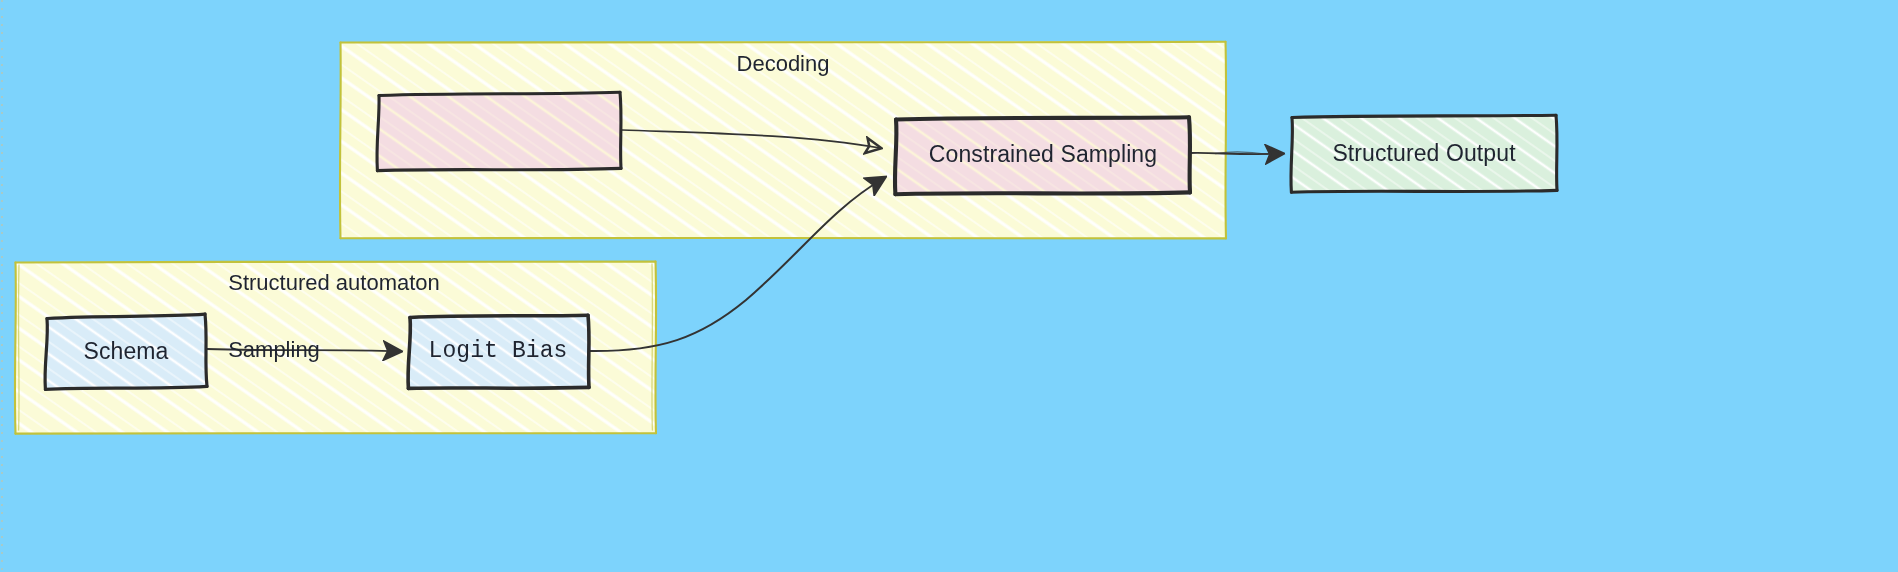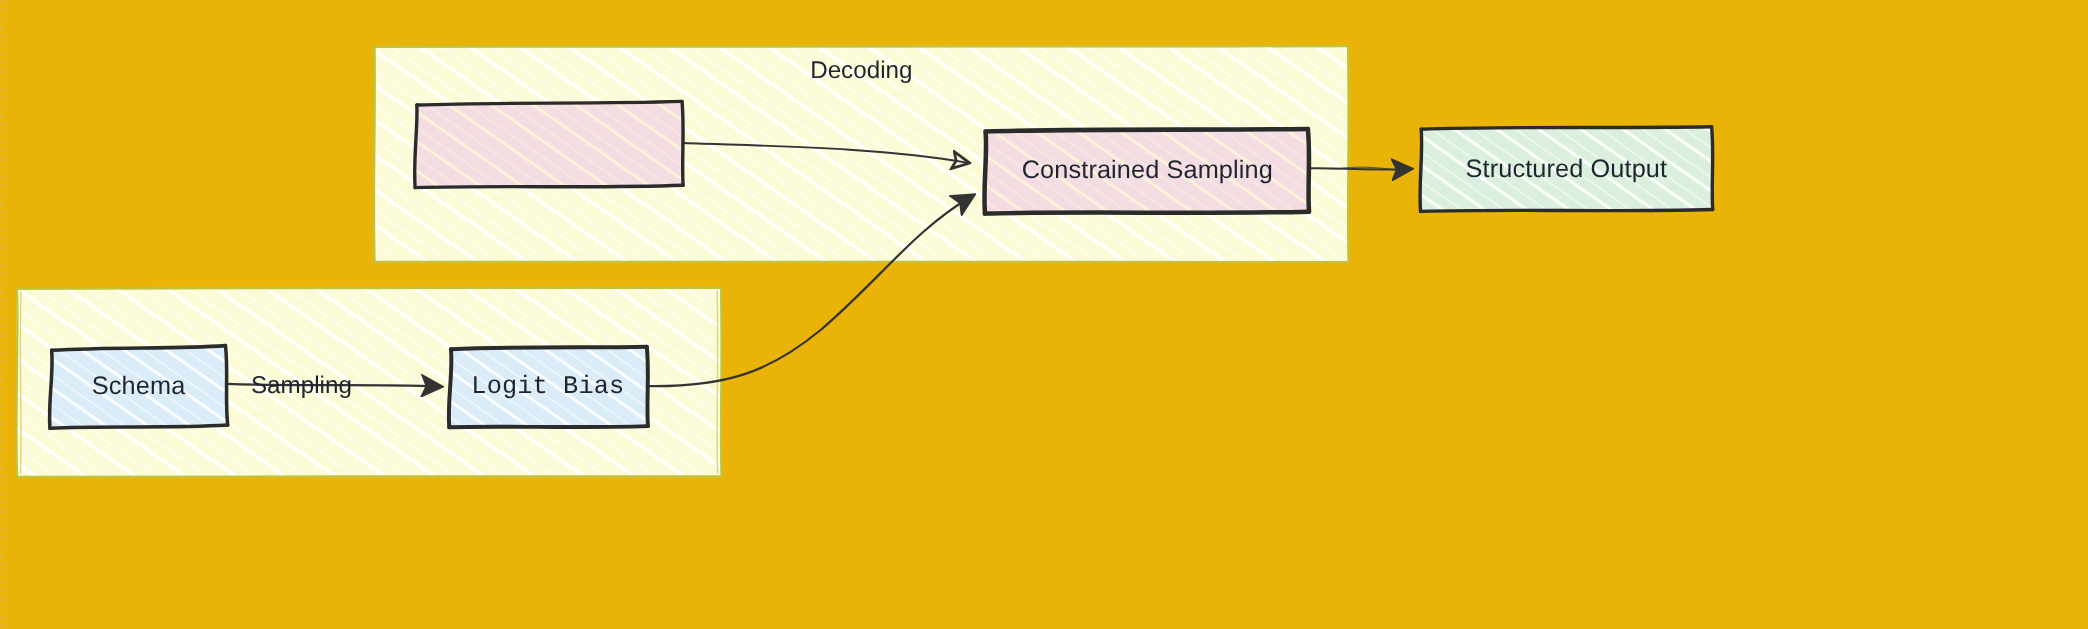--- a/index.html
+++ b/index.html
@@ -18,7 +18,7 @@
     position: relative;
     width: 1898px;
     height: 572px;
-    background: #eab308;
+    background: #7dd3fc;
   }
   #diagram-svg {
     position: absolute;

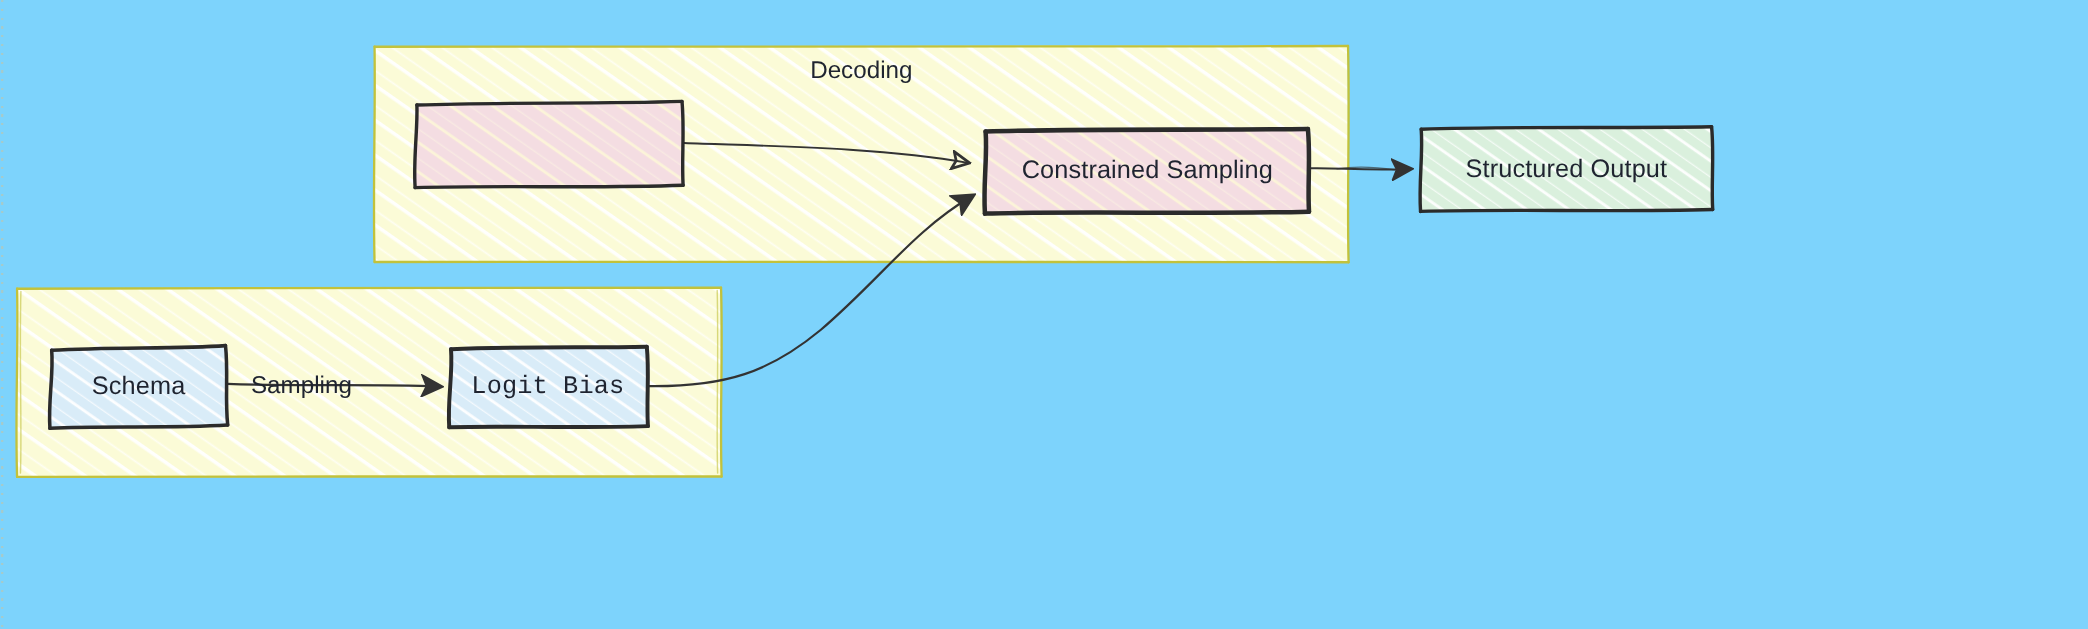--- a/index.html
+++ b/index.html
@@ -176,6 +176,7 @@
 
   <div class="cluster-label" style="left:783px; top:64px;">Decoding</div>
 
+  <div class="cluster-label" style="left:334px; top:283px;">Structured automaton</div>
 
 
   <div class="node-label" style="left:1424px; top:153px;">Structured Output</div>

